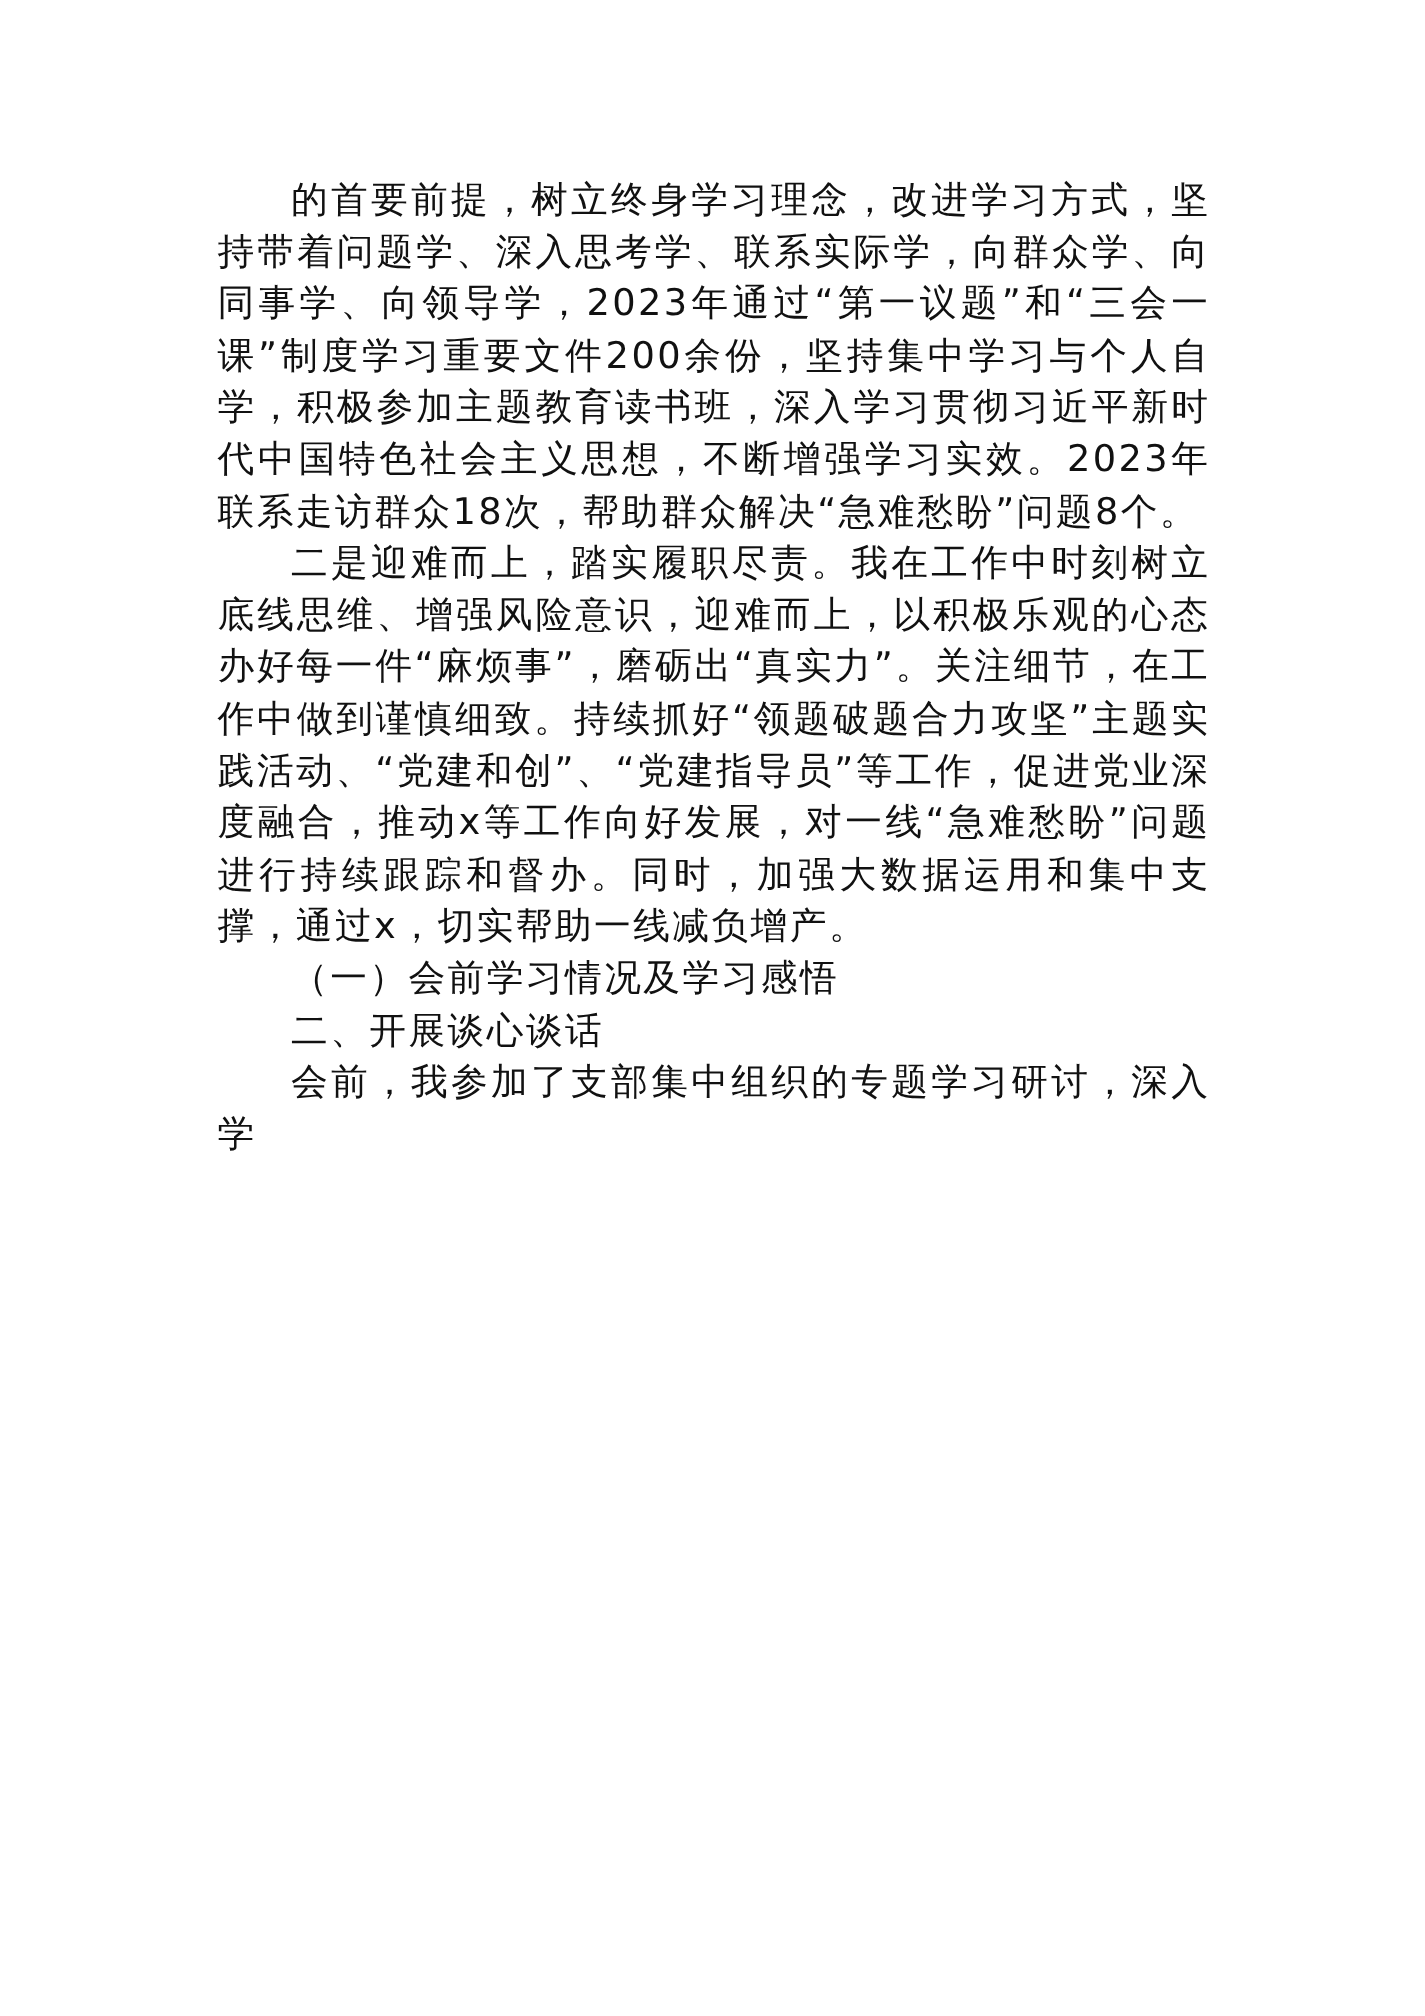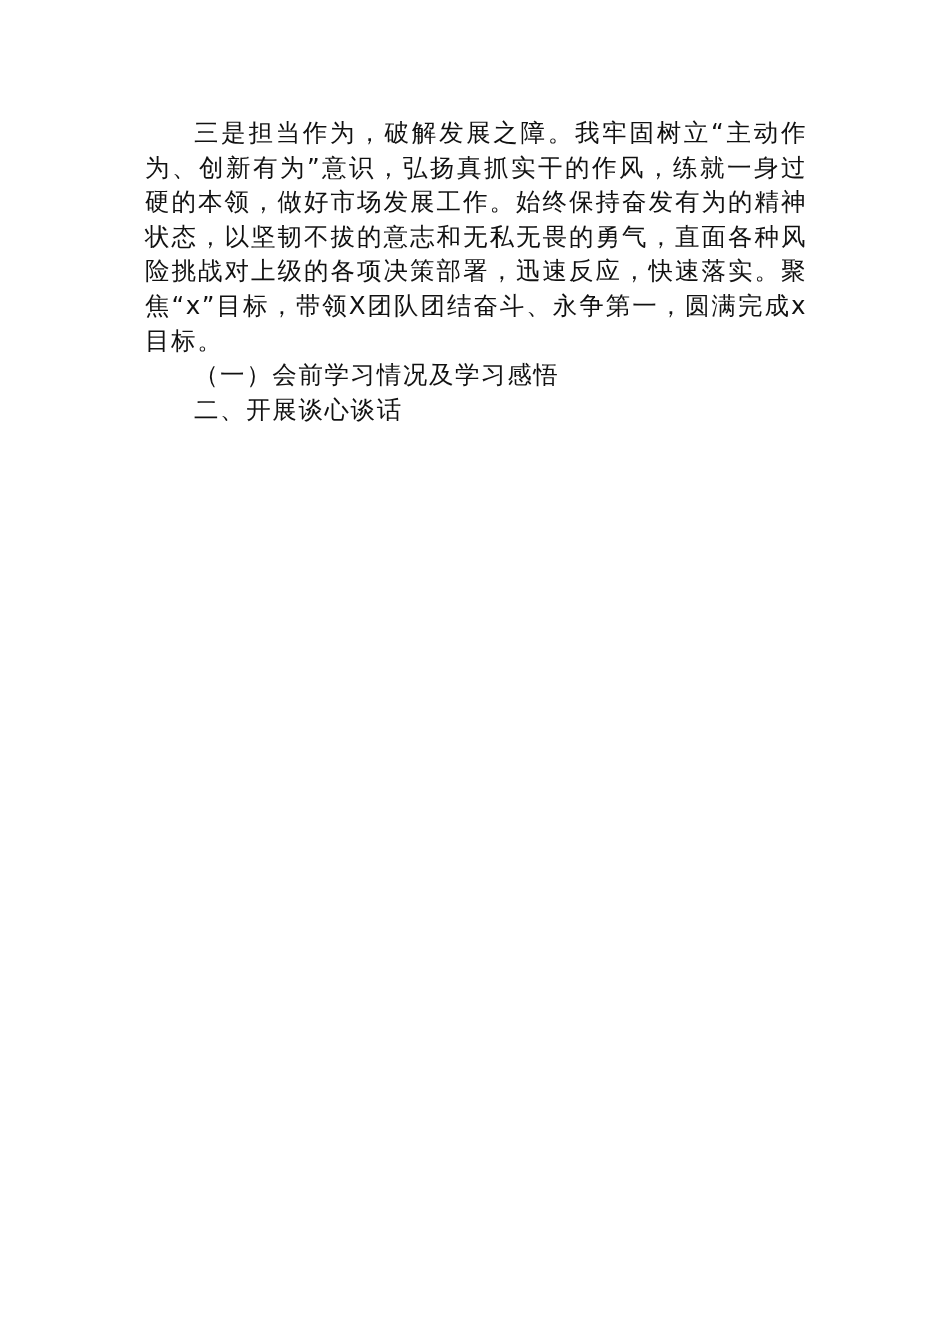--- a/index.html
+++ b/index.html
@@ -40,6 +40,7 @@
 <body>
 
 <div class="page">
+  <p class="para">的首要前提，树立终身学习理念，改进学习方式，坚持带着问题学、深入思考学、联系实际学，向群众学、向同事学、向领导学，2023年通过“第一议题”和“三会一课”制度学习重要文件200余份，坚持集中学习与个人自学，积极参加主题教育读书班，深入学习贯彻习近平新时代中国特色社会主义思想，不断增强学习实效。2023年联系走访群众18次，帮助群众解决“急难愁盼”问题8个。</p>
   <p class="para">三是担当作为，破解发展之障。我牢固树立“主动作为、创新有为”意识，弘扬真抓实干的作风，练就一身过硬的本领，做好市场发展工作。始终保持奋发有为的精神状态，以坚韧不拔的意志和无私无畏的勇气，直面各种风险挑战对上级的各项决策部署，迅速反应，快速落实。聚焦“x”目标，带领X团队团结奋斗、永争第一，圆满完成x目标。</p>
   <p class="heading">（一）会前学习情况及学习感悟</p>
   <p class="heading">二、开展谈心谈话</p>

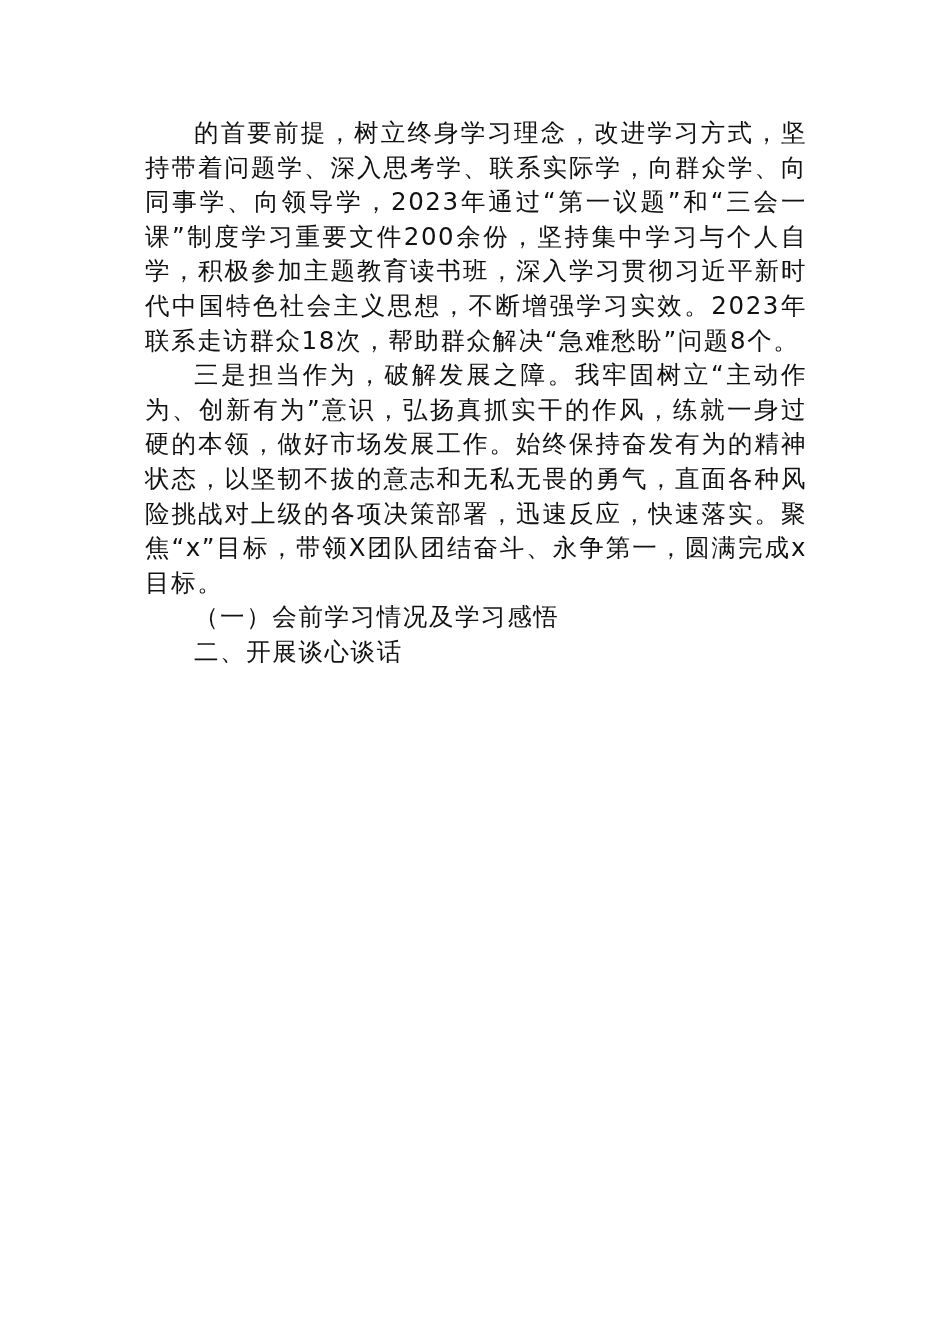--- a/index.html
+++ b/index.html
@@ -41,6 +41,7 @@
 
 <div class="page">
   <p class="para">的首要前提，树立终身学习理念，改进学习方式，坚持带着问题学、深入思考学、联系实际学，向群众学、向同事学、向领导学，2023年通过“第一议题”和“三会一课”制度学习重要文件200余份，坚持集中学习与个人自学，积极参加主题教育读书班，深入学习贯彻习近平新时代中国特色社会主义思想，不断增强学习实效。2023年联系走访群众18次，帮助群众解决“急难愁盼”问题8个。</p>
+  <p class="para">二是迎难而上，踏实履职尽责。我在工作中时刻树立底线思维、增强风险意识，迎难而上，以积极乐观的心态办好每一件“麻烦事”，磨砺出“真实力”。关注细节，在工作中做到谨慎细致。持续抓好“领题破题合力攻坚”主题实践活动、“党建和创”、“党建指导员”等工作，促进党业深度融合，推动x等工作向好发展，对一线“急难愁盼”问题进行持续跟踪和督办。同时，加强大数据运用和集中支撑，通过x，切实帮助一线减负增产。</p>
   <p class="para">三是担当作为，破解发展之障。我牢固树立“主动作为、创新有为”意识，弘扬真抓实干的作风，练就一身过硬的本领，做好市场发展工作。始终保持奋发有为的精神状态，以坚韧不拔的意志和无私无畏的勇气，直面各种风险挑战对上级的各项决策部署，迅速反应，快速落实。聚焦“x”目标，带领X团队团结奋斗、永争第一，圆满完成x目标。</p>
   <p class="heading">（一）会前学习情况及学习感悟</p>
   <p class="heading">二、开展谈心谈话</p>

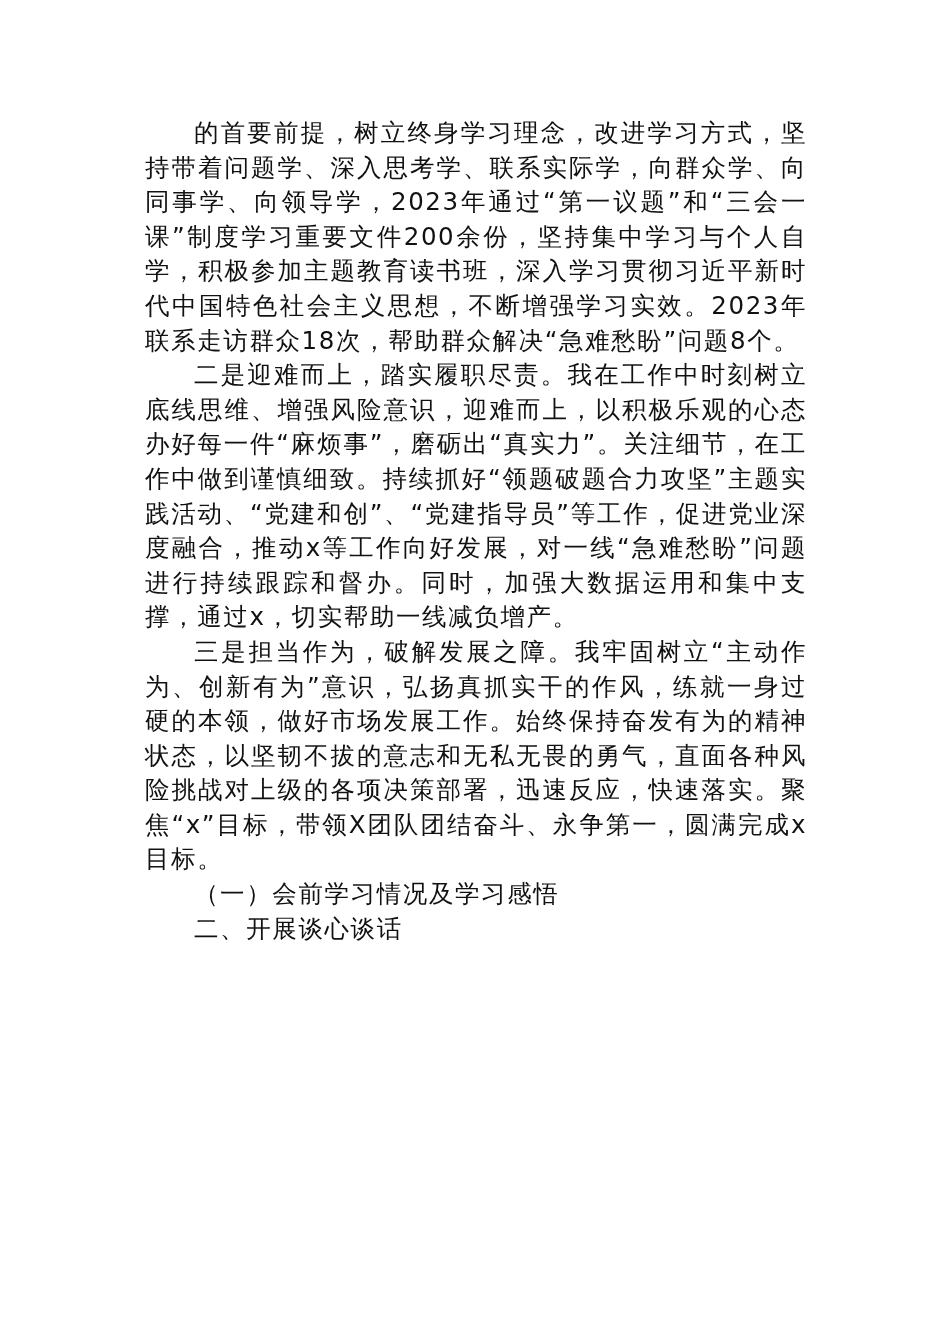--- a/index.html
+++ b/index.html
@@ -42,7 +42,6 @@
 <div class="page">
   <p class="para">的首要前提，树立终身学习理念，改进学习方式，坚持带着问题学、深入思考学、联系实际学，向群众学、向同事学、向领导学，2023年通过“第一议题”和“三会一课”制度学习重要文件200余份，坚持集中学习与个人自学，积极参加主题教育读书班，深入学习贯彻习近平新时代中国特色社会主义思想，不断增强学习实效。2023年联系走访群众18次，帮助群众解决“急难愁盼”问题8个。</p>
   <p class="para">二是迎难而上，踏实履职尽责。我在工作中时刻树立底线思维、增强风险意识，迎难而上，以积极乐观的心态办好每一件“麻烦事”，磨砺出“真实力”。关注细节，在工作中做到谨慎细致。持续抓好“领题破题合力攻坚”主题实践活动、“党建和创”、“党建指导员”等工作，促进党业深度融合，推动x等工作向好发展，对一线“急难愁盼”问题进行持续跟踪和督办。同时，加强大数据运用和集中支撑，通过x，切实帮助一线减负增产。</p>
-  <p class="para">三是担当作为，破解发展之障。我牢固树立“主动作为、创新有为”意识，弘扬真抓实干的作风，练就一身过硬的本领，做好市场发展工作。始终保持奋发有为的精神状态，以坚韧不拔的意志和无私无畏的勇气，直面各种风险挑战对上级的各项决策部署，迅速反应，快速落实。聚焦“x”目标，带领X团队团结奋斗、永争第一，圆满完成x目标。</p>
   <p class="heading">（一）会前学习情况及学习感悟</p>
   <p class="heading">二、开展谈心谈话</p>
 </div>

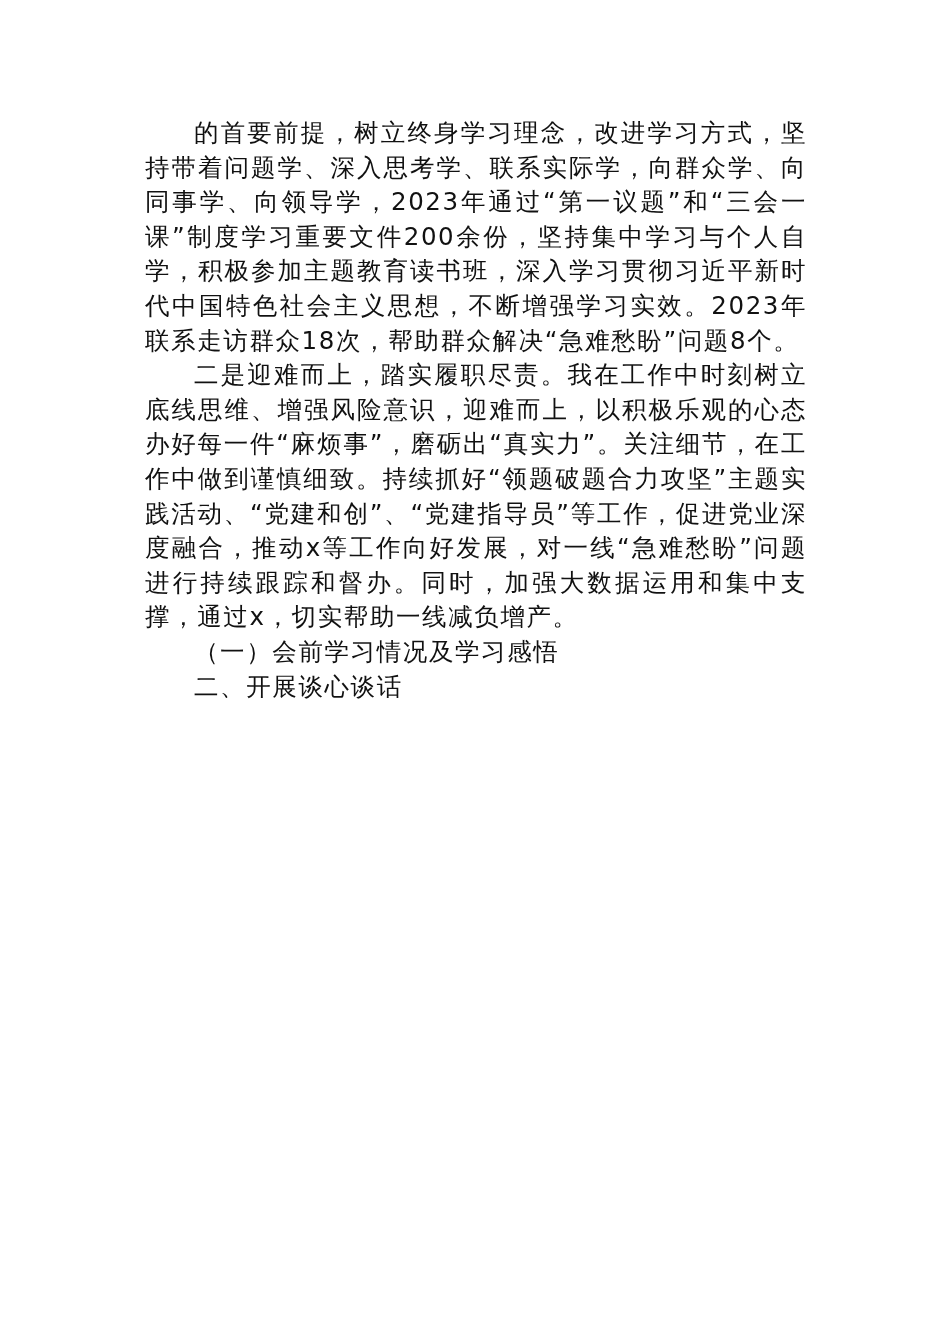--- a/index.html
+++ b/index.html
@@ -44,6 +44,7 @@
   <p class="para">二是迎难而上，踏实履职尽责。我在工作中时刻树立底线思维、增强风险意识，迎难而上，以积极乐观的心态办好每一件“麻烦事”，磨砺出“真实力”。关注细节，在工作中做到谨慎细致。持续抓好“领题破题合力攻坚”主题实践活动、“党建和创”、“党建指导员”等工作，促进党业深度融合，推动x等工作向好发展，对一线“急难愁盼”问题进行持续跟踪和督办。同时，加强大数据运用和集中支撑，通过x，切实帮助一线减负增产。</p>
   <p class="heading">（一）会前学习情况及学习感悟</p>
   <p class="heading">二、开展谈心谈话</p>
+  <p class="para">会前，我参加了支部集中组织的专题学习研讨，深入学</p>
 </div>
 
 </body></html>

